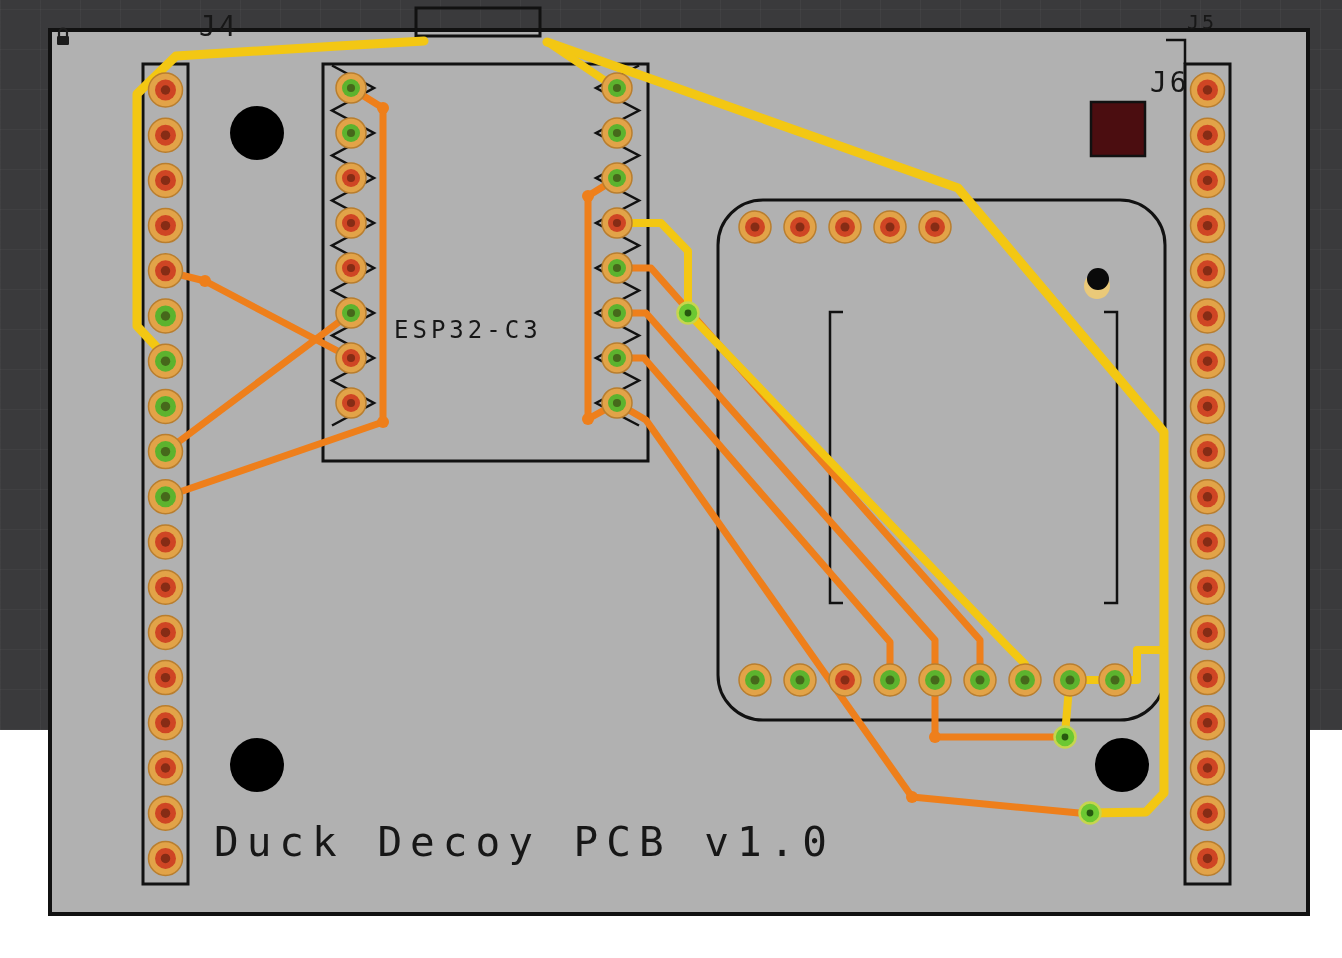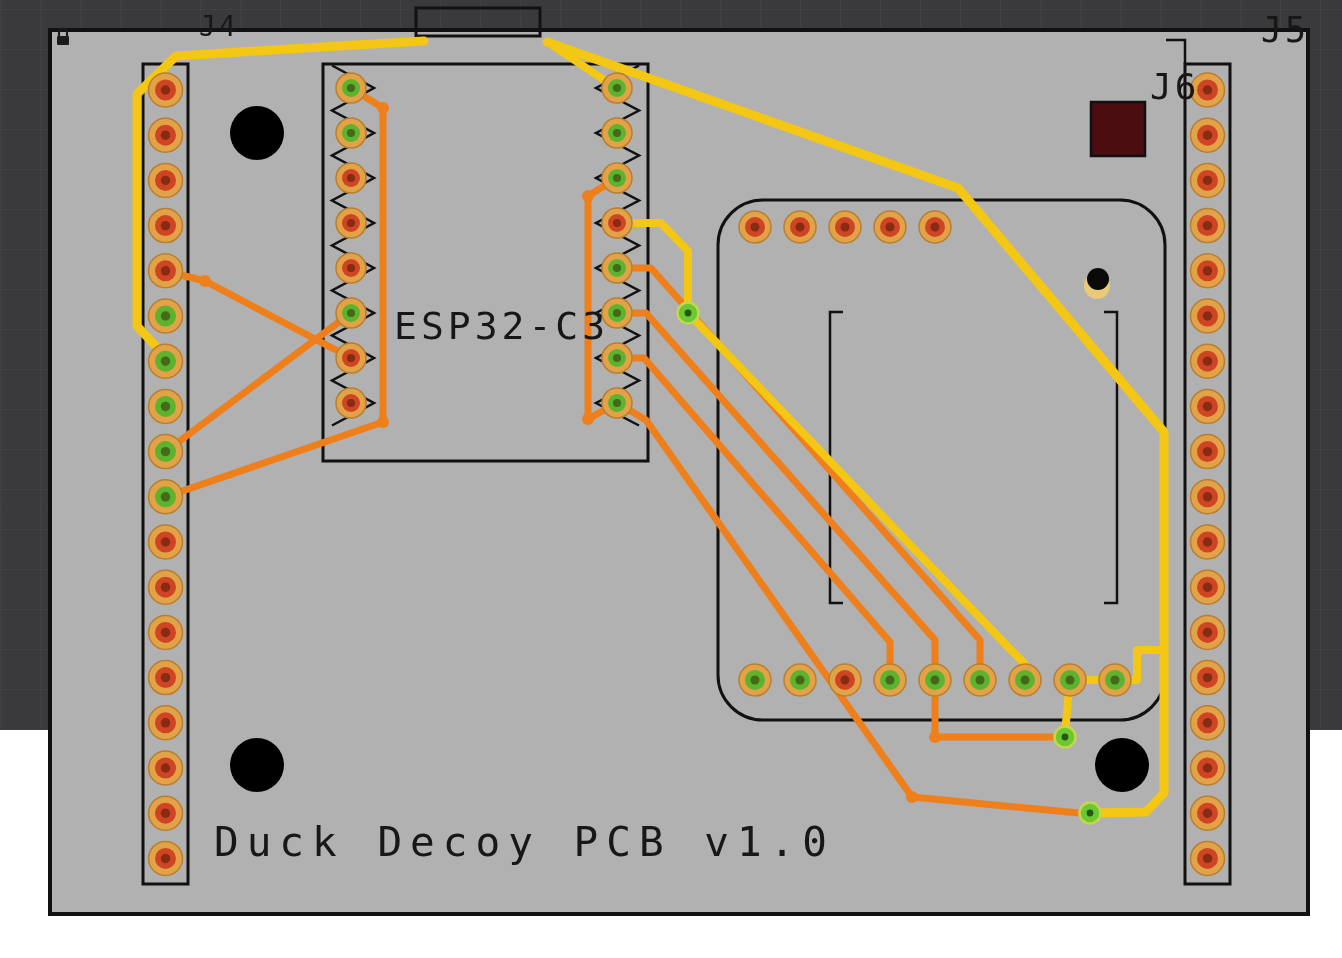--- a/index.html
+++ b/index.html
@@ -22,7 +22,7 @@
     font-weight:500;
   }
   #lbl-j4{left:199px;top:10px;font-size:28px;letter-spacing:3px}
-  #lbl-j5{left:1261px;top:10px;font-size:35px;letter-spacing:3px}
+  #lbl-j5{left:1187px;top:10px;font-size:20px;letter-spacing:3px}
   #lbl-j6{left:1150px;top:66px;font-size:36px;letter-spacing:3px}
   #lbl-esp32{left:394px;top:304px;font-size:38px;letter-spacing:4px}
   #lbl-lora{left:804px;top:265px;font-size:29px;letter-spacing:4px}

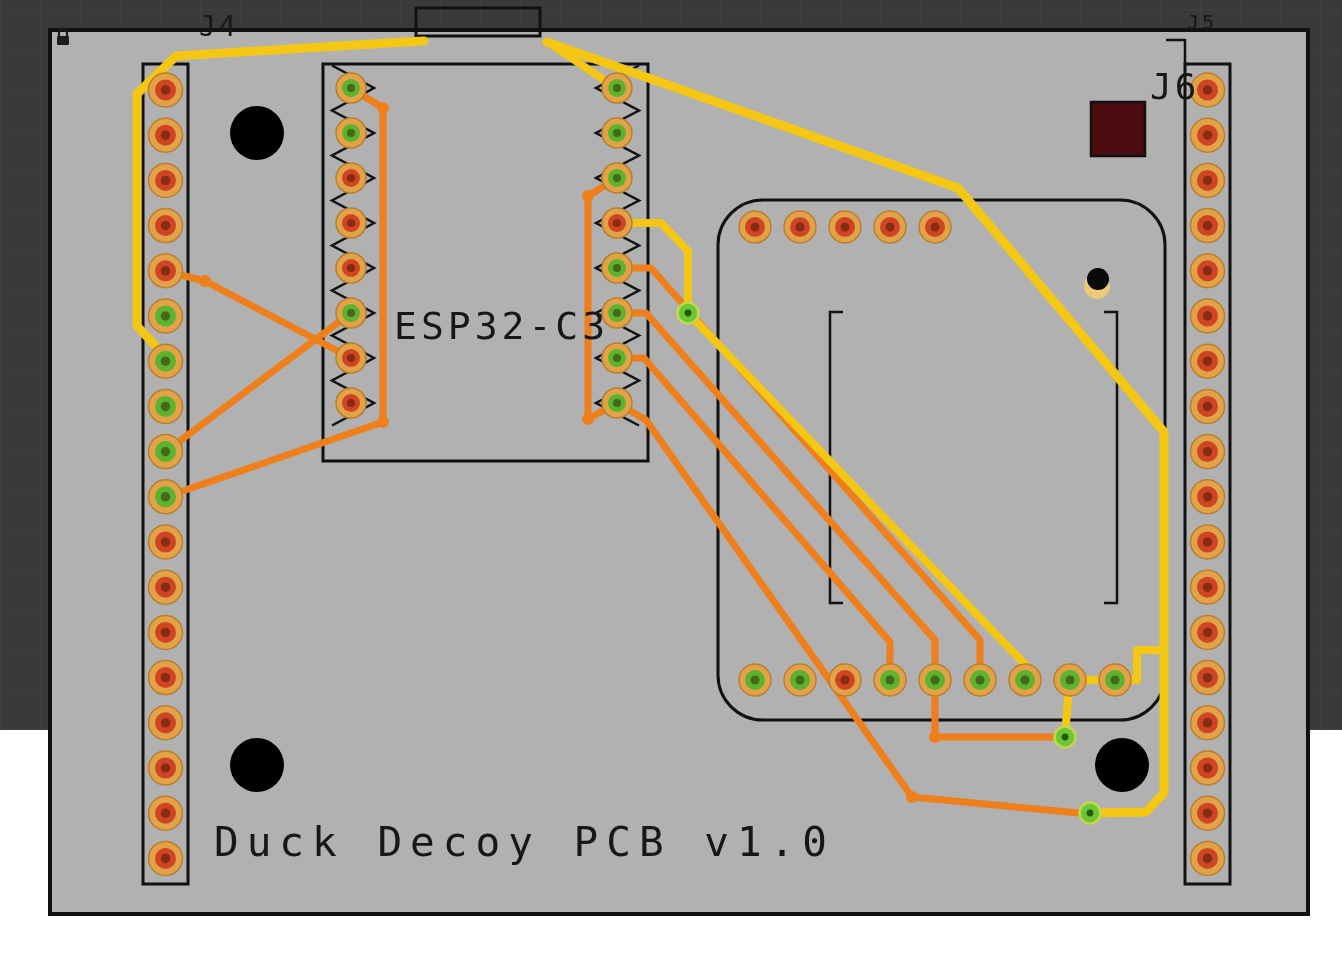--- a/index.html
+++ b/index.html
@@ -23,7 +23,7 @@
   }
   #lbl-j4{left:199px;top:10px;font-size:28px;letter-spacing:3px}
   #lbl-j5{left:1187px;top:10px;font-size:20px;letter-spacing:3px}
-  #lbl-j6{left:1150px;top:66px;font-size:36px;letter-spacing:3px}
+  #lbl-j6{left:1150px;top:66px;font-size:28px;letter-spacing:3px}
   #lbl-esp32{left:394px;top:304px;font-size:38px;letter-spacing:4px}
   #lbl-lora{left:804px;top:265px;font-size:29px;letter-spacing:4px}
   #lbl-title{left:214px;top:818px;font-size:41px;letter-spacing:8px}

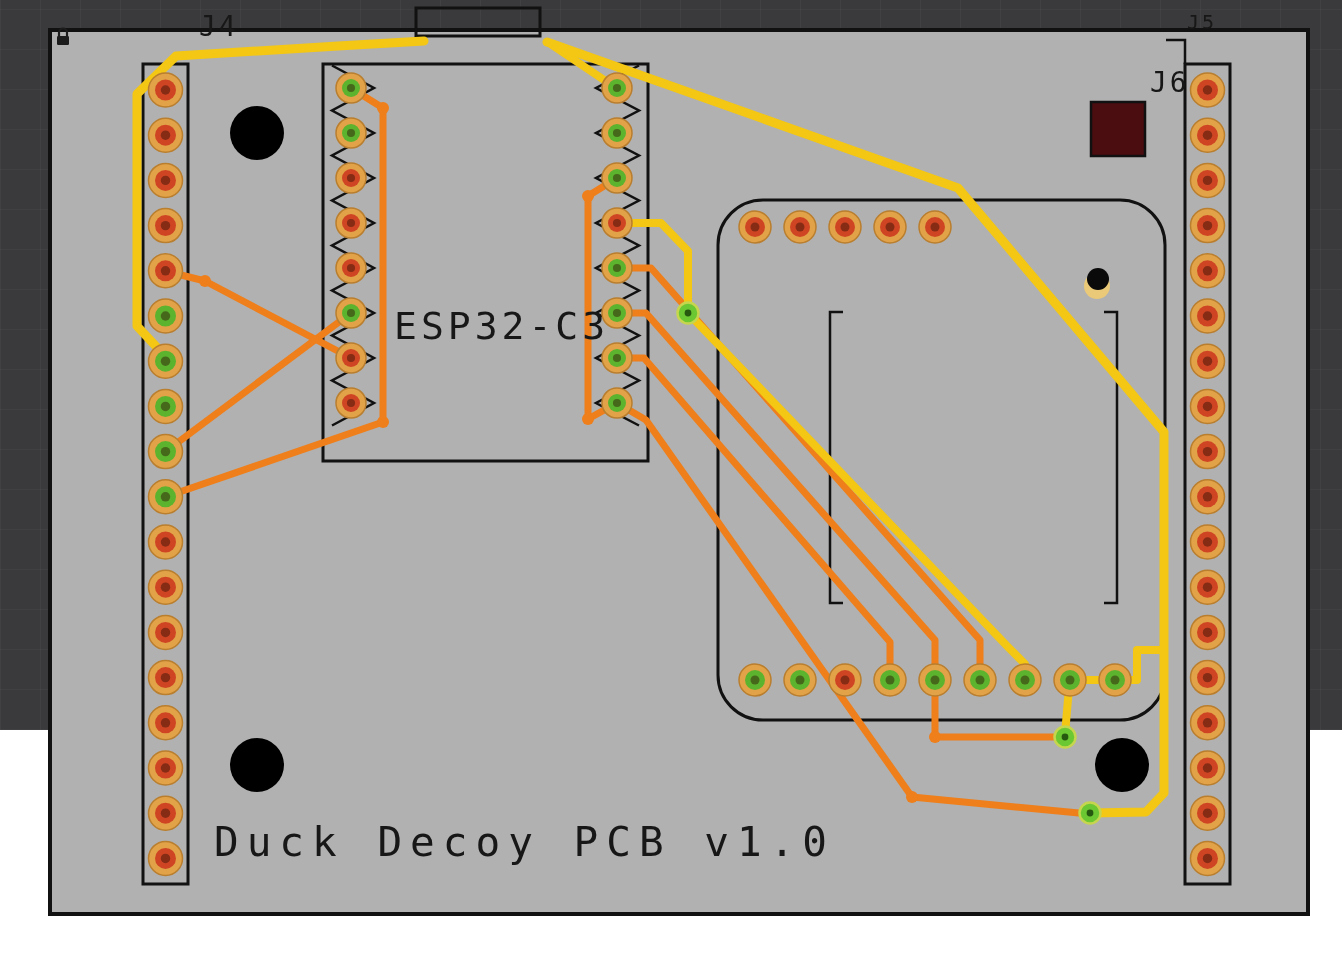--- a/index.html
+++ b/index.html
@@ -24,7 +24,7 @@
   #lbl-j4{left:199px;top:10px;font-size:28px;letter-spacing:3px}
   #lbl-j5{left:1187px;top:10px;font-size:20px;letter-spacing:3px}
   #lbl-j6{left:1150px;top:66px;font-size:28px;letter-spacing:3px}
-  #lbl-esp32{left:394px;top:304px;font-size:38px;letter-spacing:4px}
+  #lbl-esp32{left:394px;top:316px;font-size:24px;letter-spacing:4px}
   #lbl-lora{left:804px;top:265px;font-size:29px;letter-spacing:4px}
   #lbl-title{left:214px;top:818px;font-size:41px;letter-spacing:8px}
 </style>

